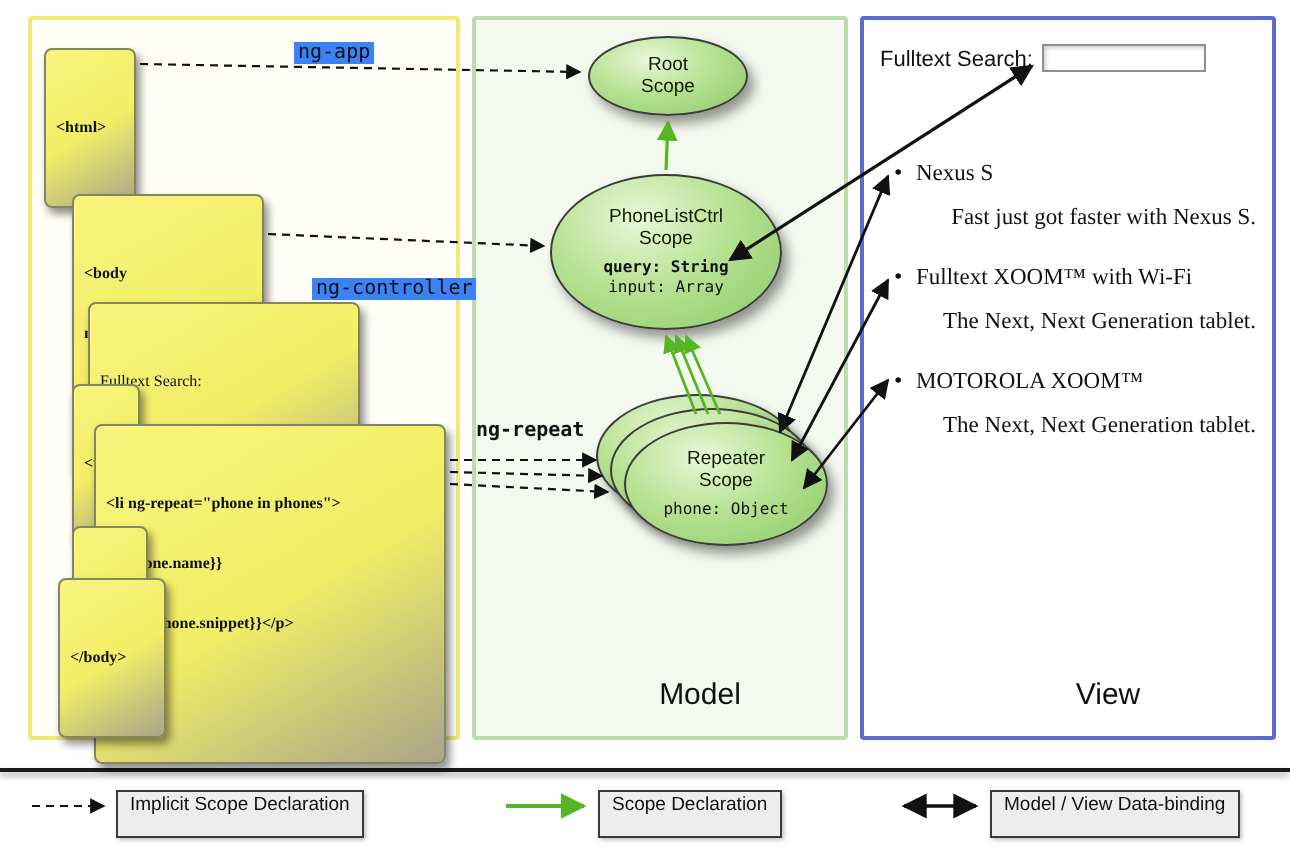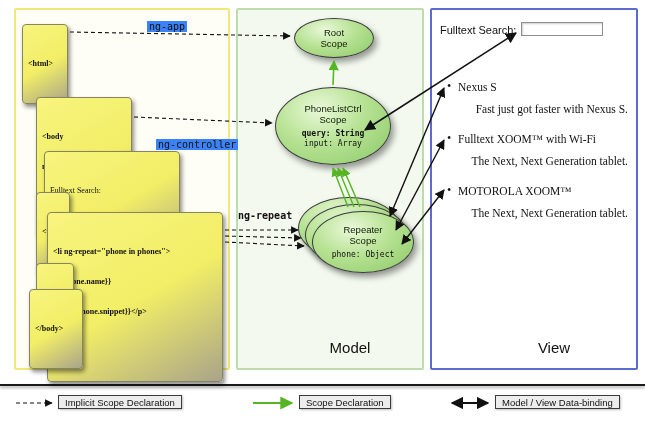--- a/index.html
+++ b/index.html
@@ -55,7 +55,7 @@
   
   .divider { position:absolute; left:0; top:384px; width:645px; height:0;
     border-top:2px solid #1a1a1a; box-shadow:0 2px 3px rgba(0,0,0,.35); z-index:5; }
-  .legend-box { position:absolute; top:395px; height:14px; line-height:14px; padding:0 6px;
+  .legend-box { position:absolute; top:395px; height:24px; line-height:14px; padding:0 6px;
     background:#ededed; border:1px solid #3a3a3a; font-size:9.5px; color:#111; z-index:10;
     box-shadow:1px 1px 2px rgba(0,0,0,.25); }
 

